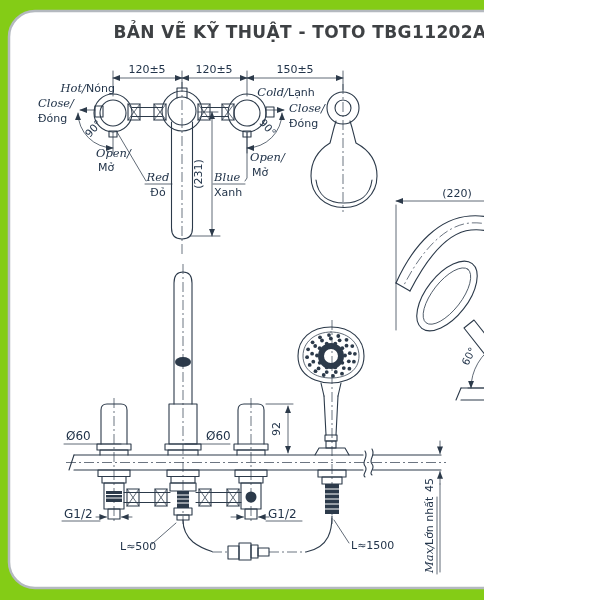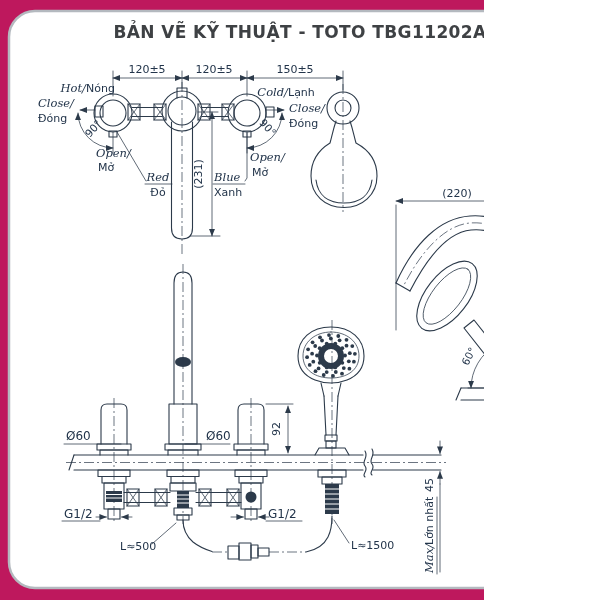--- a/index.html
+++ b/index.html
@@ -3,7 +3,7 @@
 <meta charset="utf-8">
 <style>
   html,body{margin:0;padding:0;background:#fff;}
-  #page{position:relative;width:484px;height:600px;background:#be185d;overflow:hidden;
+  #page{position:relative;width:484px;height:600px;background:#84cc16;overflow:hidden;
         font-family:"DejaVu Sans",sans-serif;}
   svg{position:absolute;left:0;top:0;}
   .ln{stroke:#2c3a4a;stroke-width:1.1;fill:none;stroke-linecap:round;stroke-linejoin:round}

